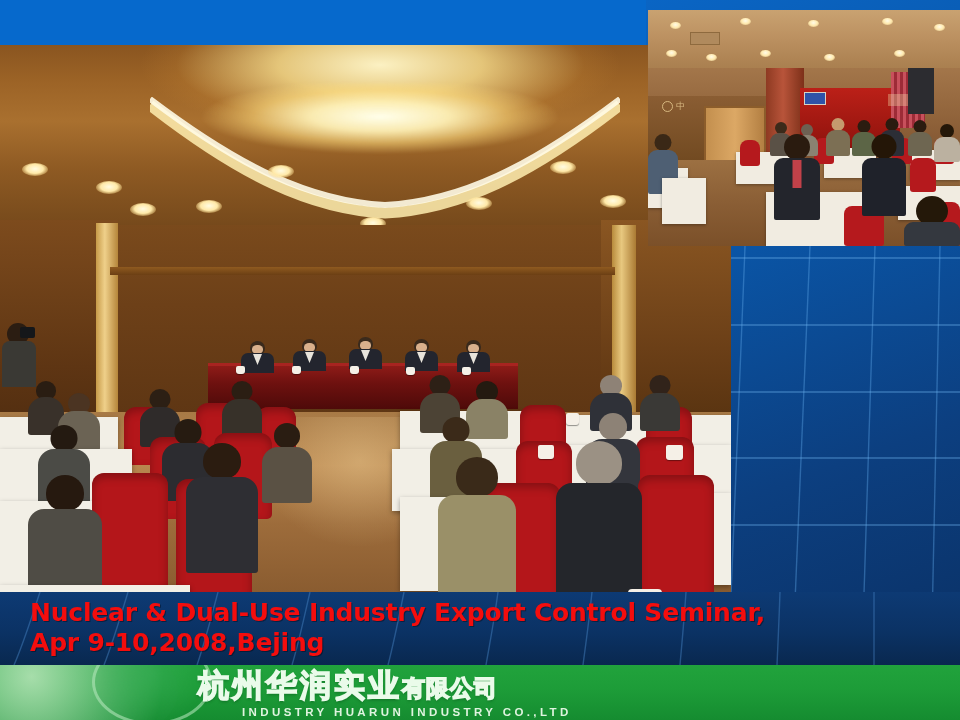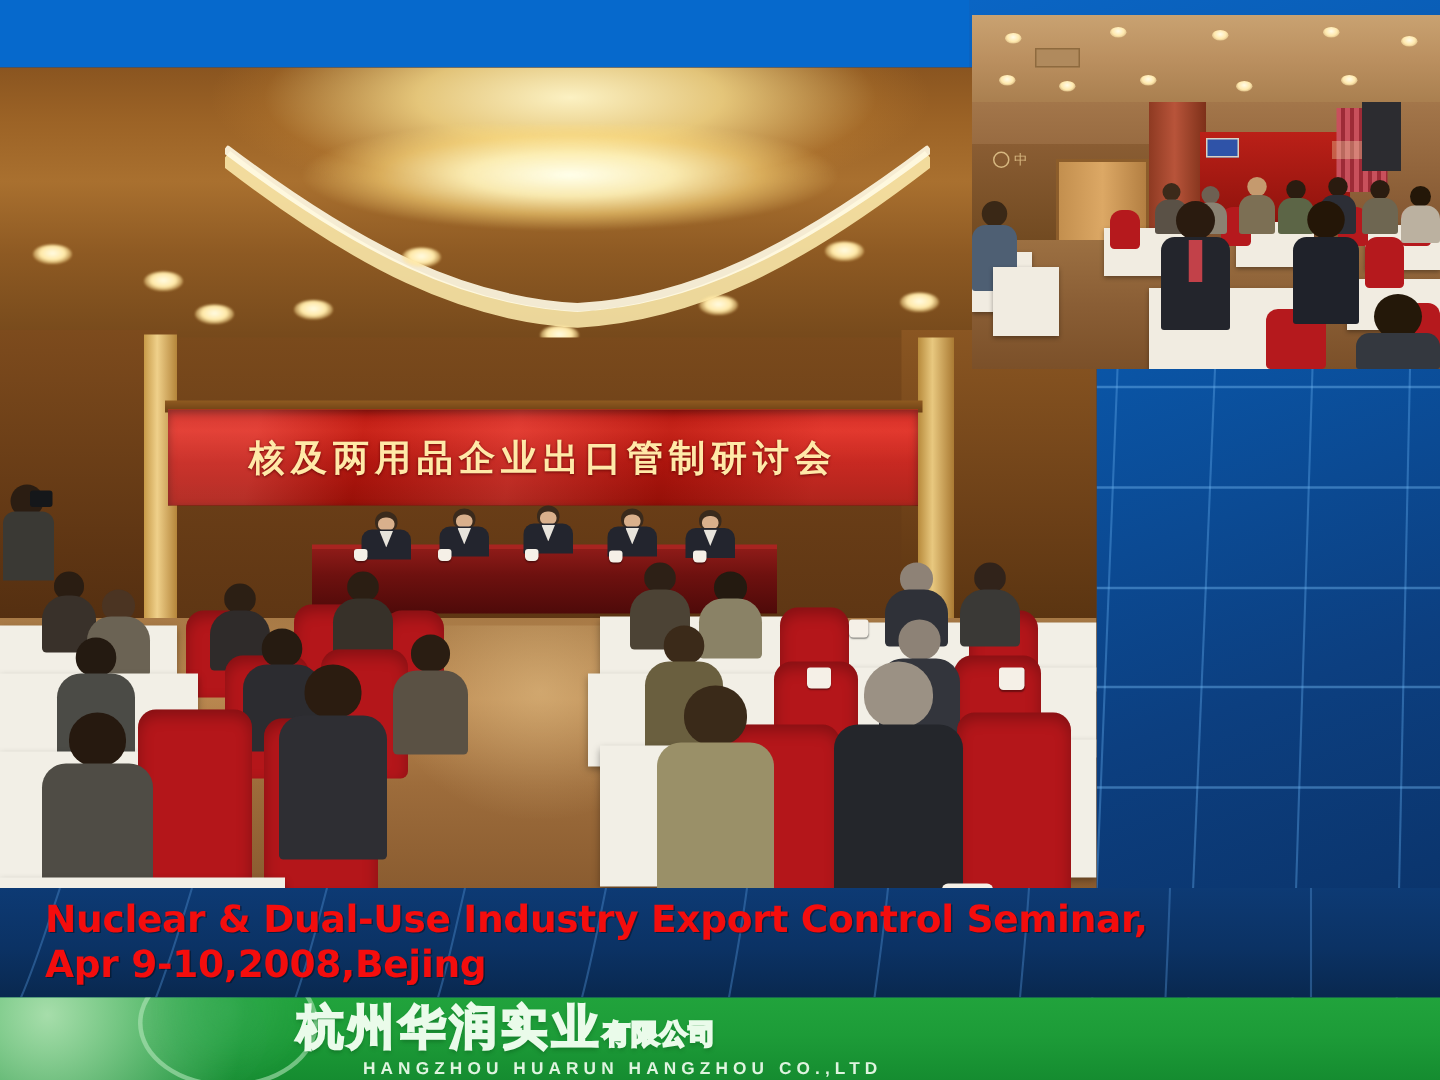--- a/index.html
+++ b/index.html
@@ -335,9 +335,6 @@
     <div class="ph-pillar-r"></div>
 
     <div class="banner-strip-top"></div>
-    <div class="banner">
-      <span class="banner-text">核及两用品企业出口管制研讨会</span>
-    </div>
 
     <div class="head-table"></div>
     <div class="panelist" style="left:240px; top:296px;">

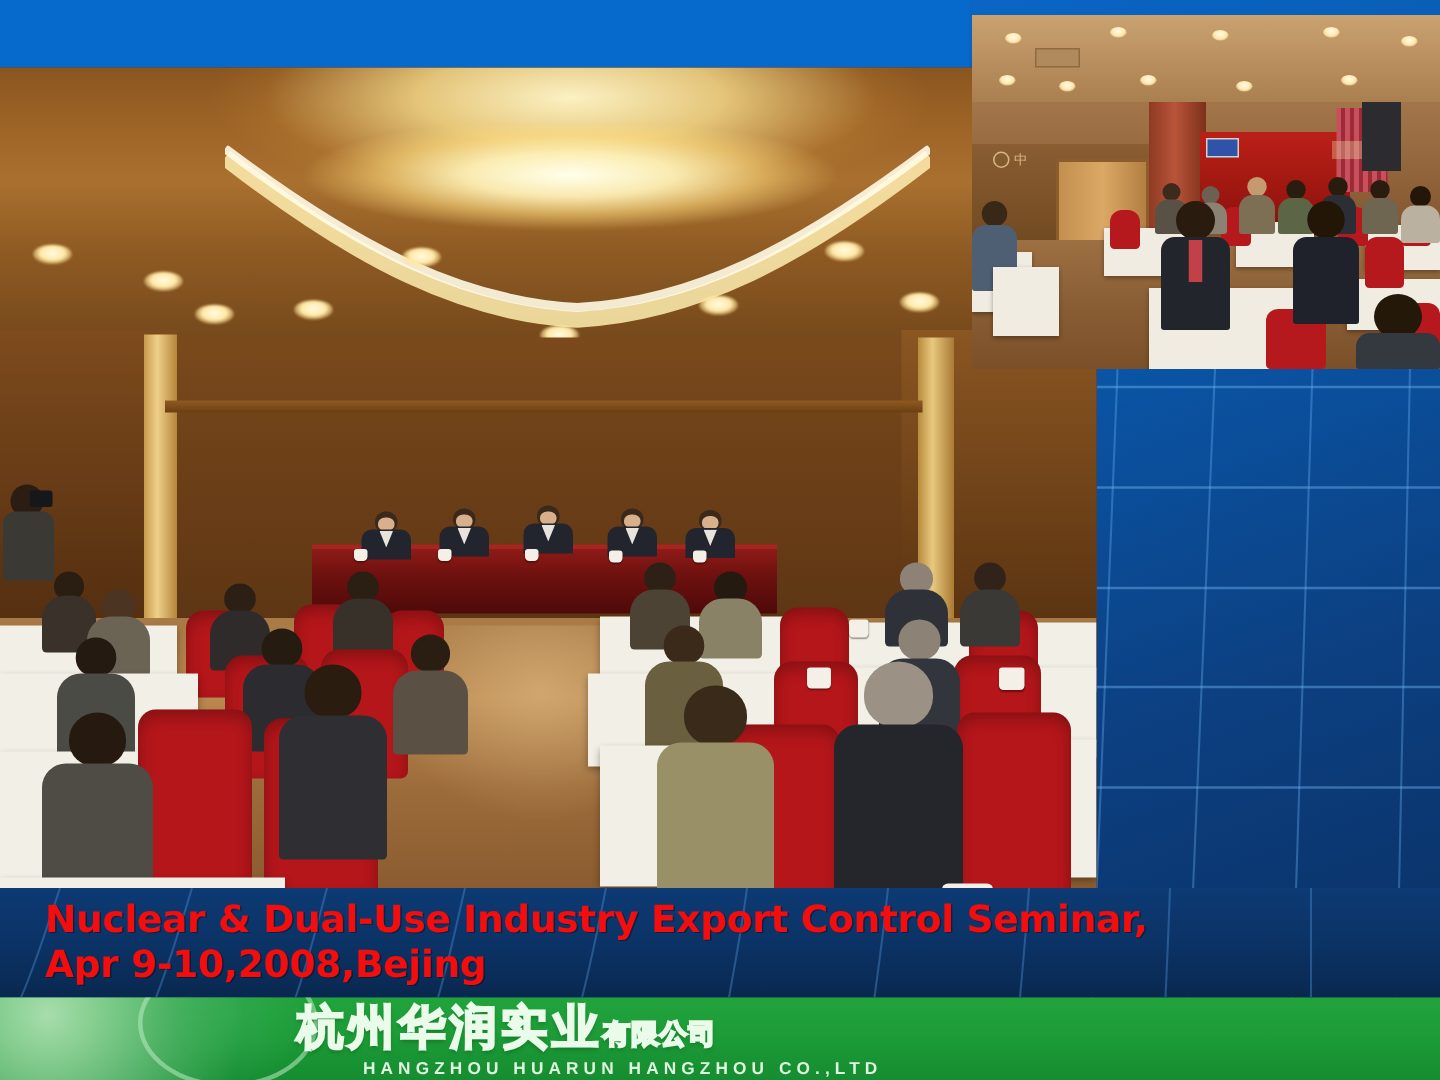--- a/index.html
+++ b/index.html
@@ -275,7 +275,7 @@
     text-shadow:0 2px 3px rgba(0,60,15,.4);
     white-space:nowrap;
   }
-  .fl-cn .small { font-size:18px; letter-spacing:1px; }
+  .fl-cn .small { font-size:23px; letter-spacing:1px; }
   .fl-en {
     margin-top:1px; padding-left:44px;
     font-size:11.5px; font-weight:bold; letter-spacing:3.4px;

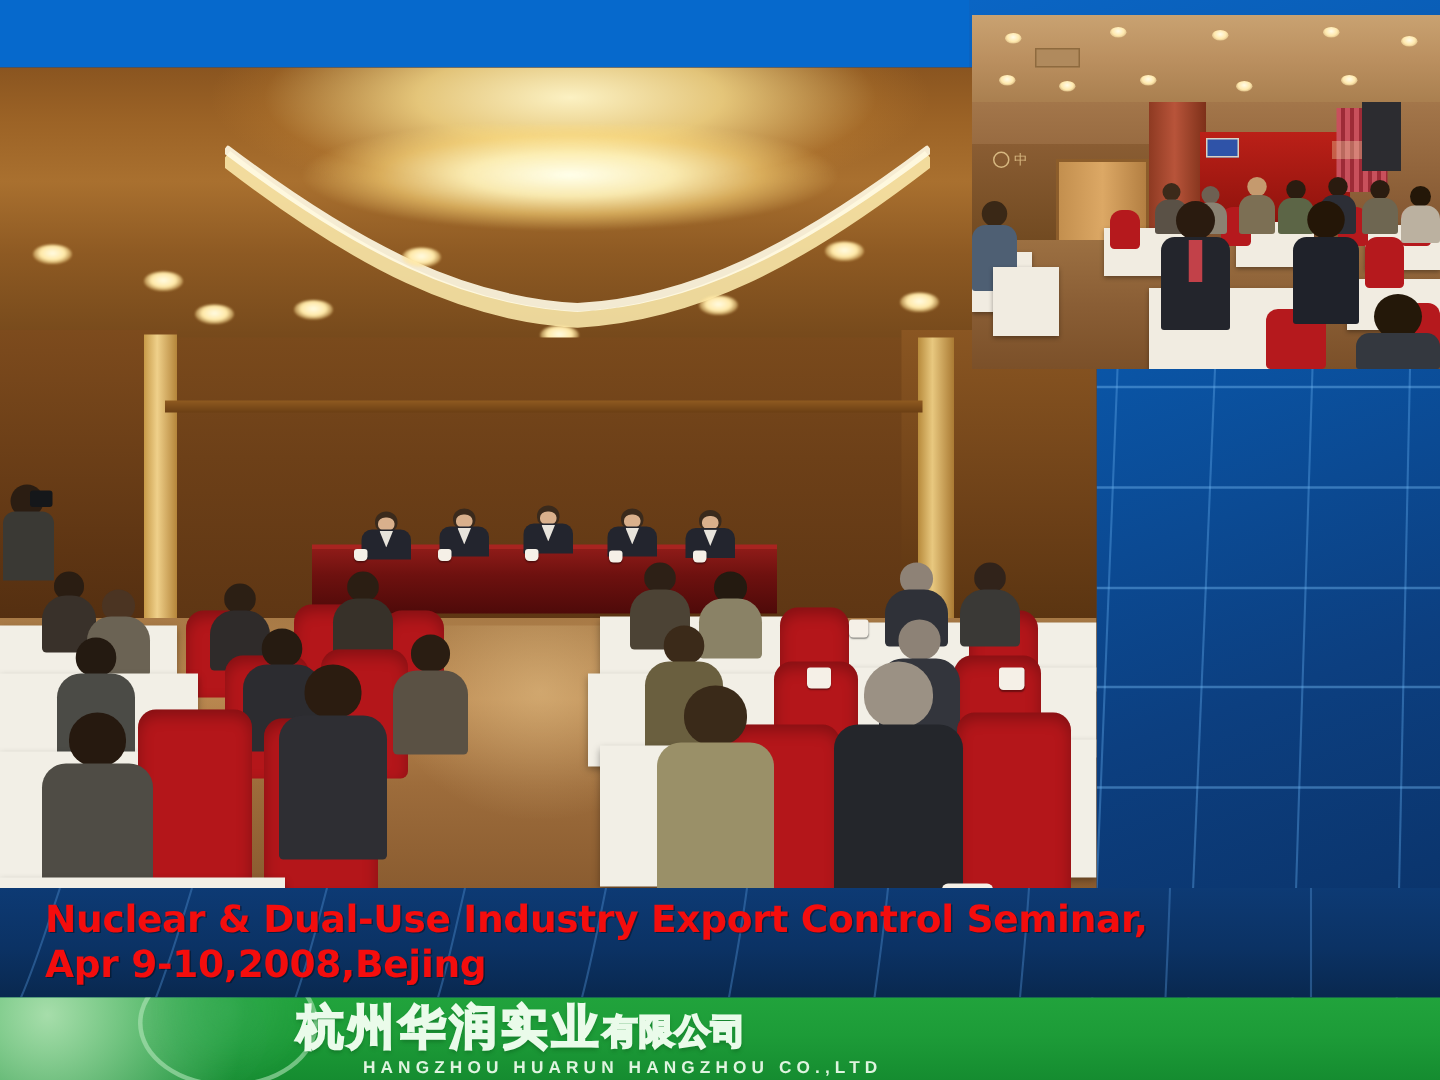--- a/index.html
+++ b/index.html
@@ -606,7 +606,7 @@
     <div class="footer-globe2"></div>
     <div class="footer-logo">
       <div class="fl-cn"><span>杭州华润实业</span><span class="small">有限公司</span></div>
-      <div class="fl-en">HANGZHOU  HUARUN  HANGZHOU  CO.,LTD</div>
+      <div class="fl-en">INDUSTRY  HUARUN  INDUSTRY  CO.,LTD</div>
     </div>
   </div>
 

